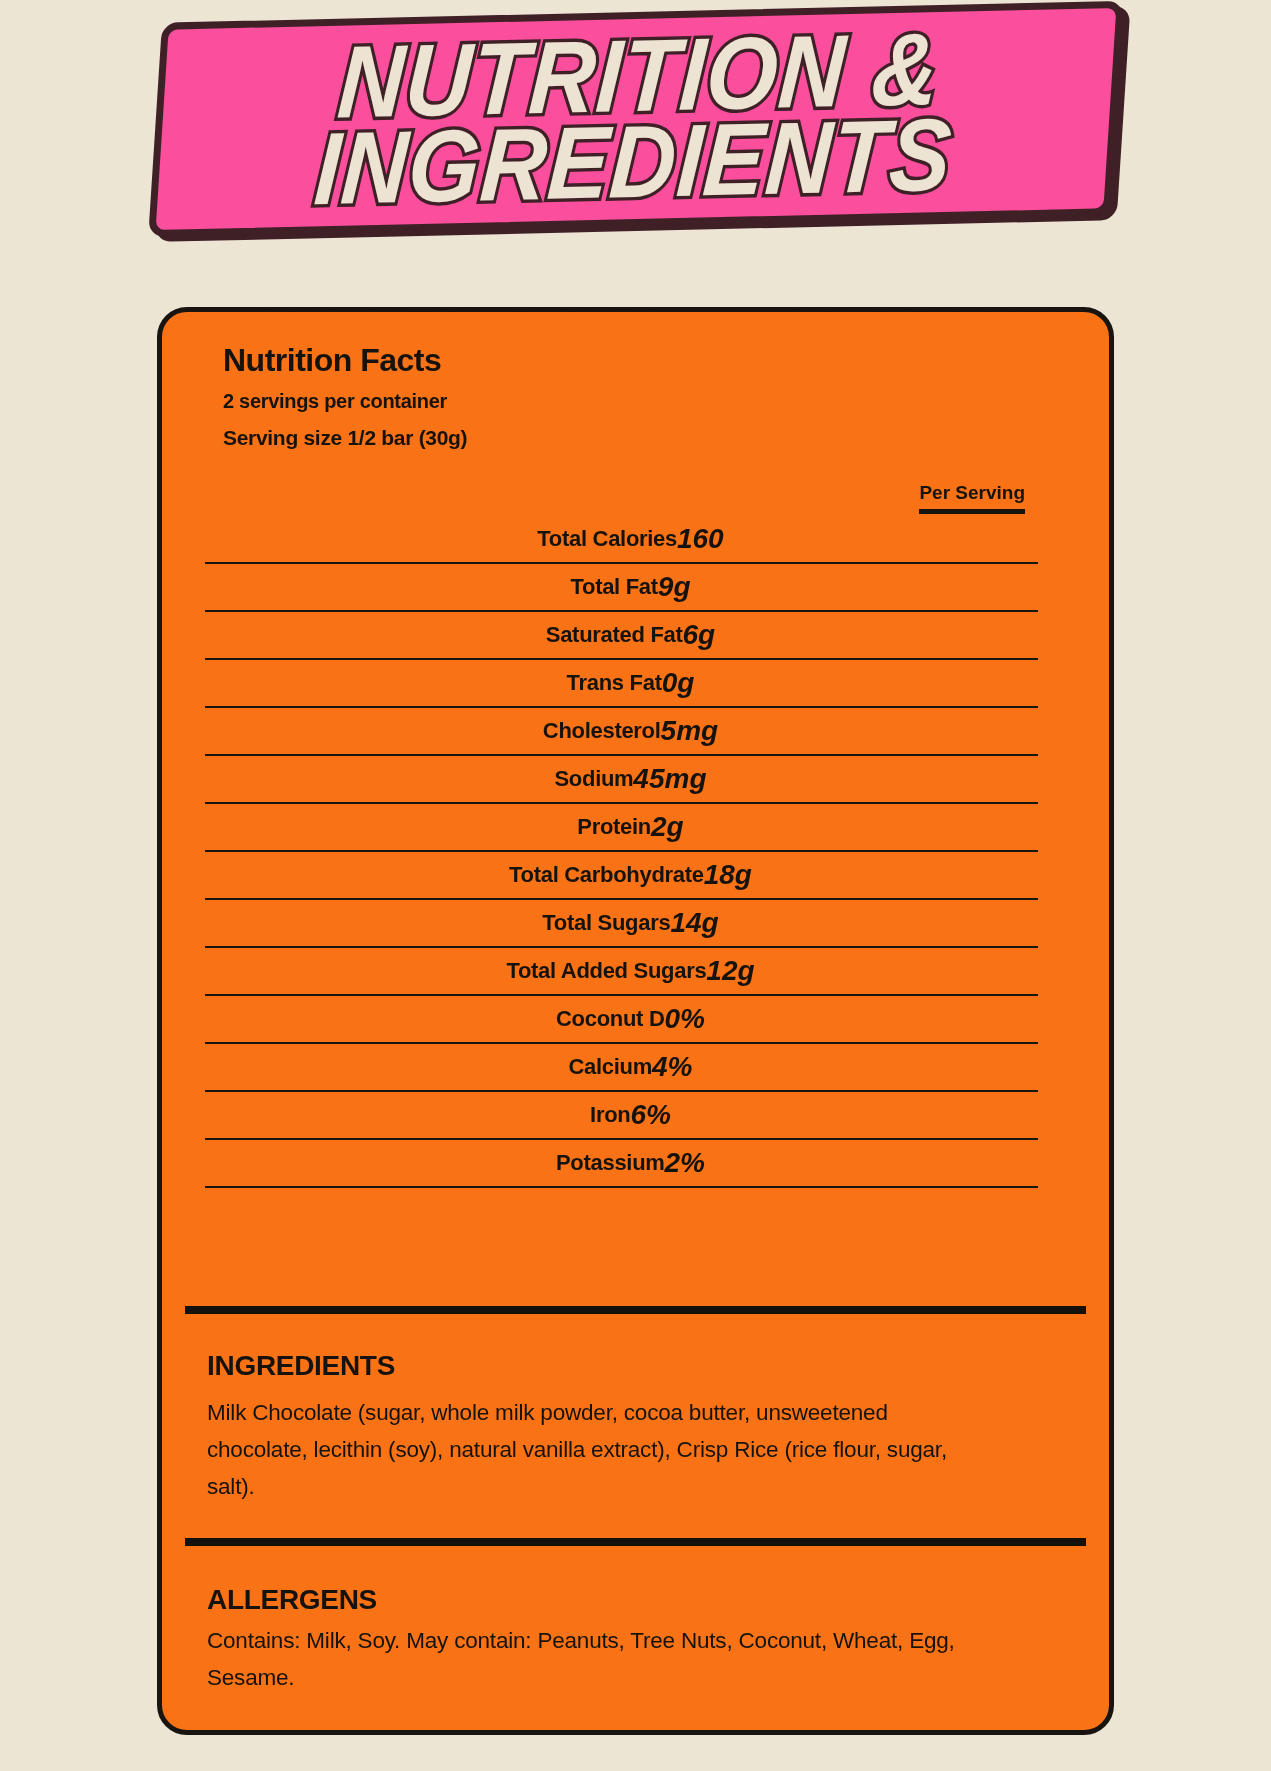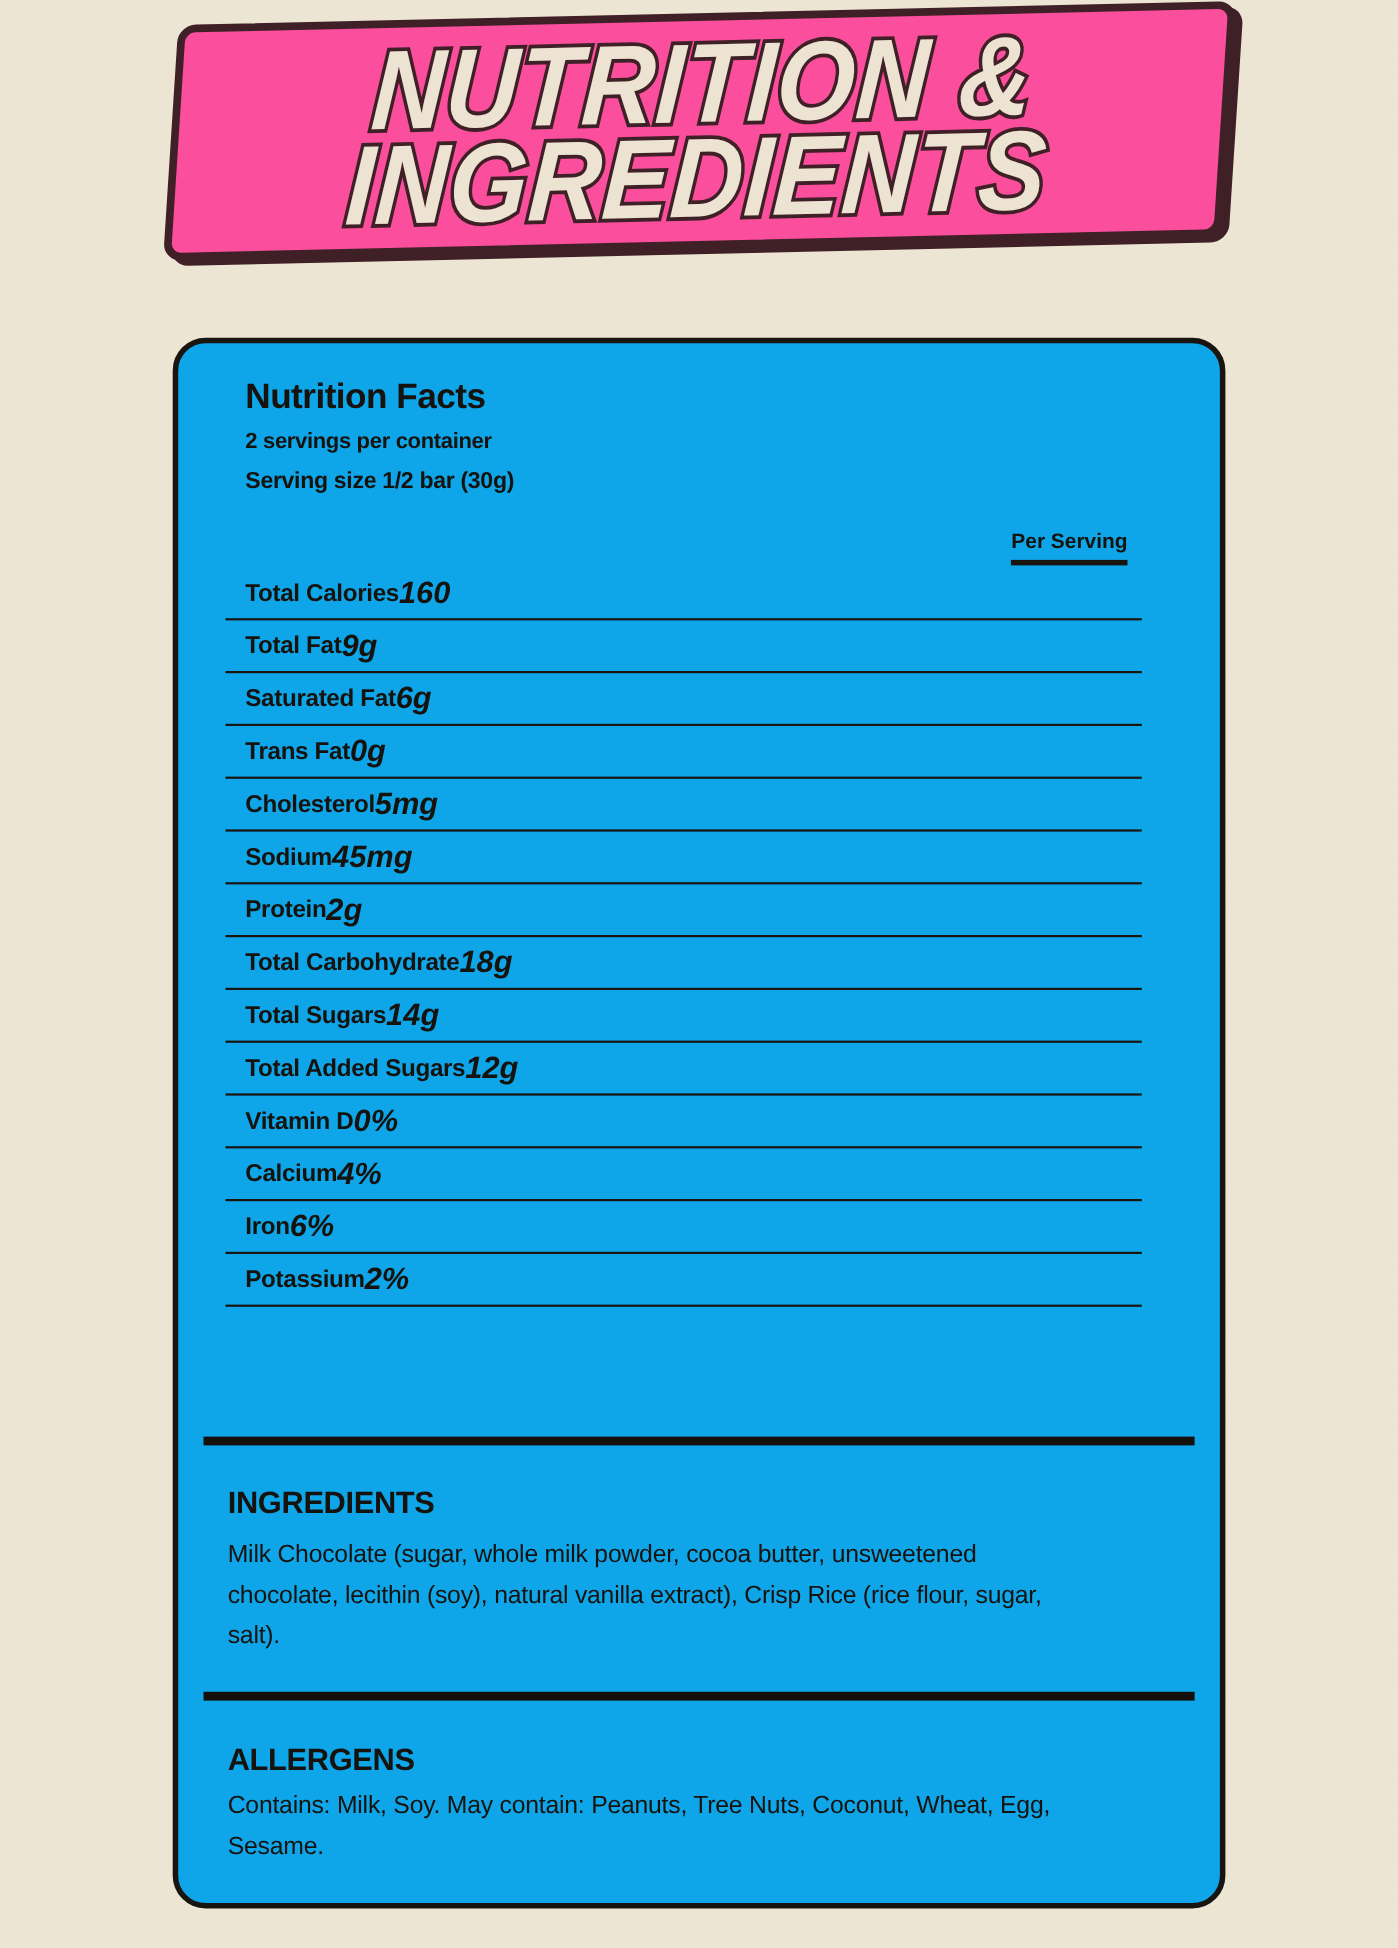--- a/index.html
+++ b/index.html
@@ -47,7 +47,7 @@
   .panel {
     position:absolute; left:157px; top:307px;
     width:957px; height:1428px;
-    background:#0ea5e9;
+    background:#f97316;
     border:5px solid #181410;
     border-radius:30px;
     z-index:1;

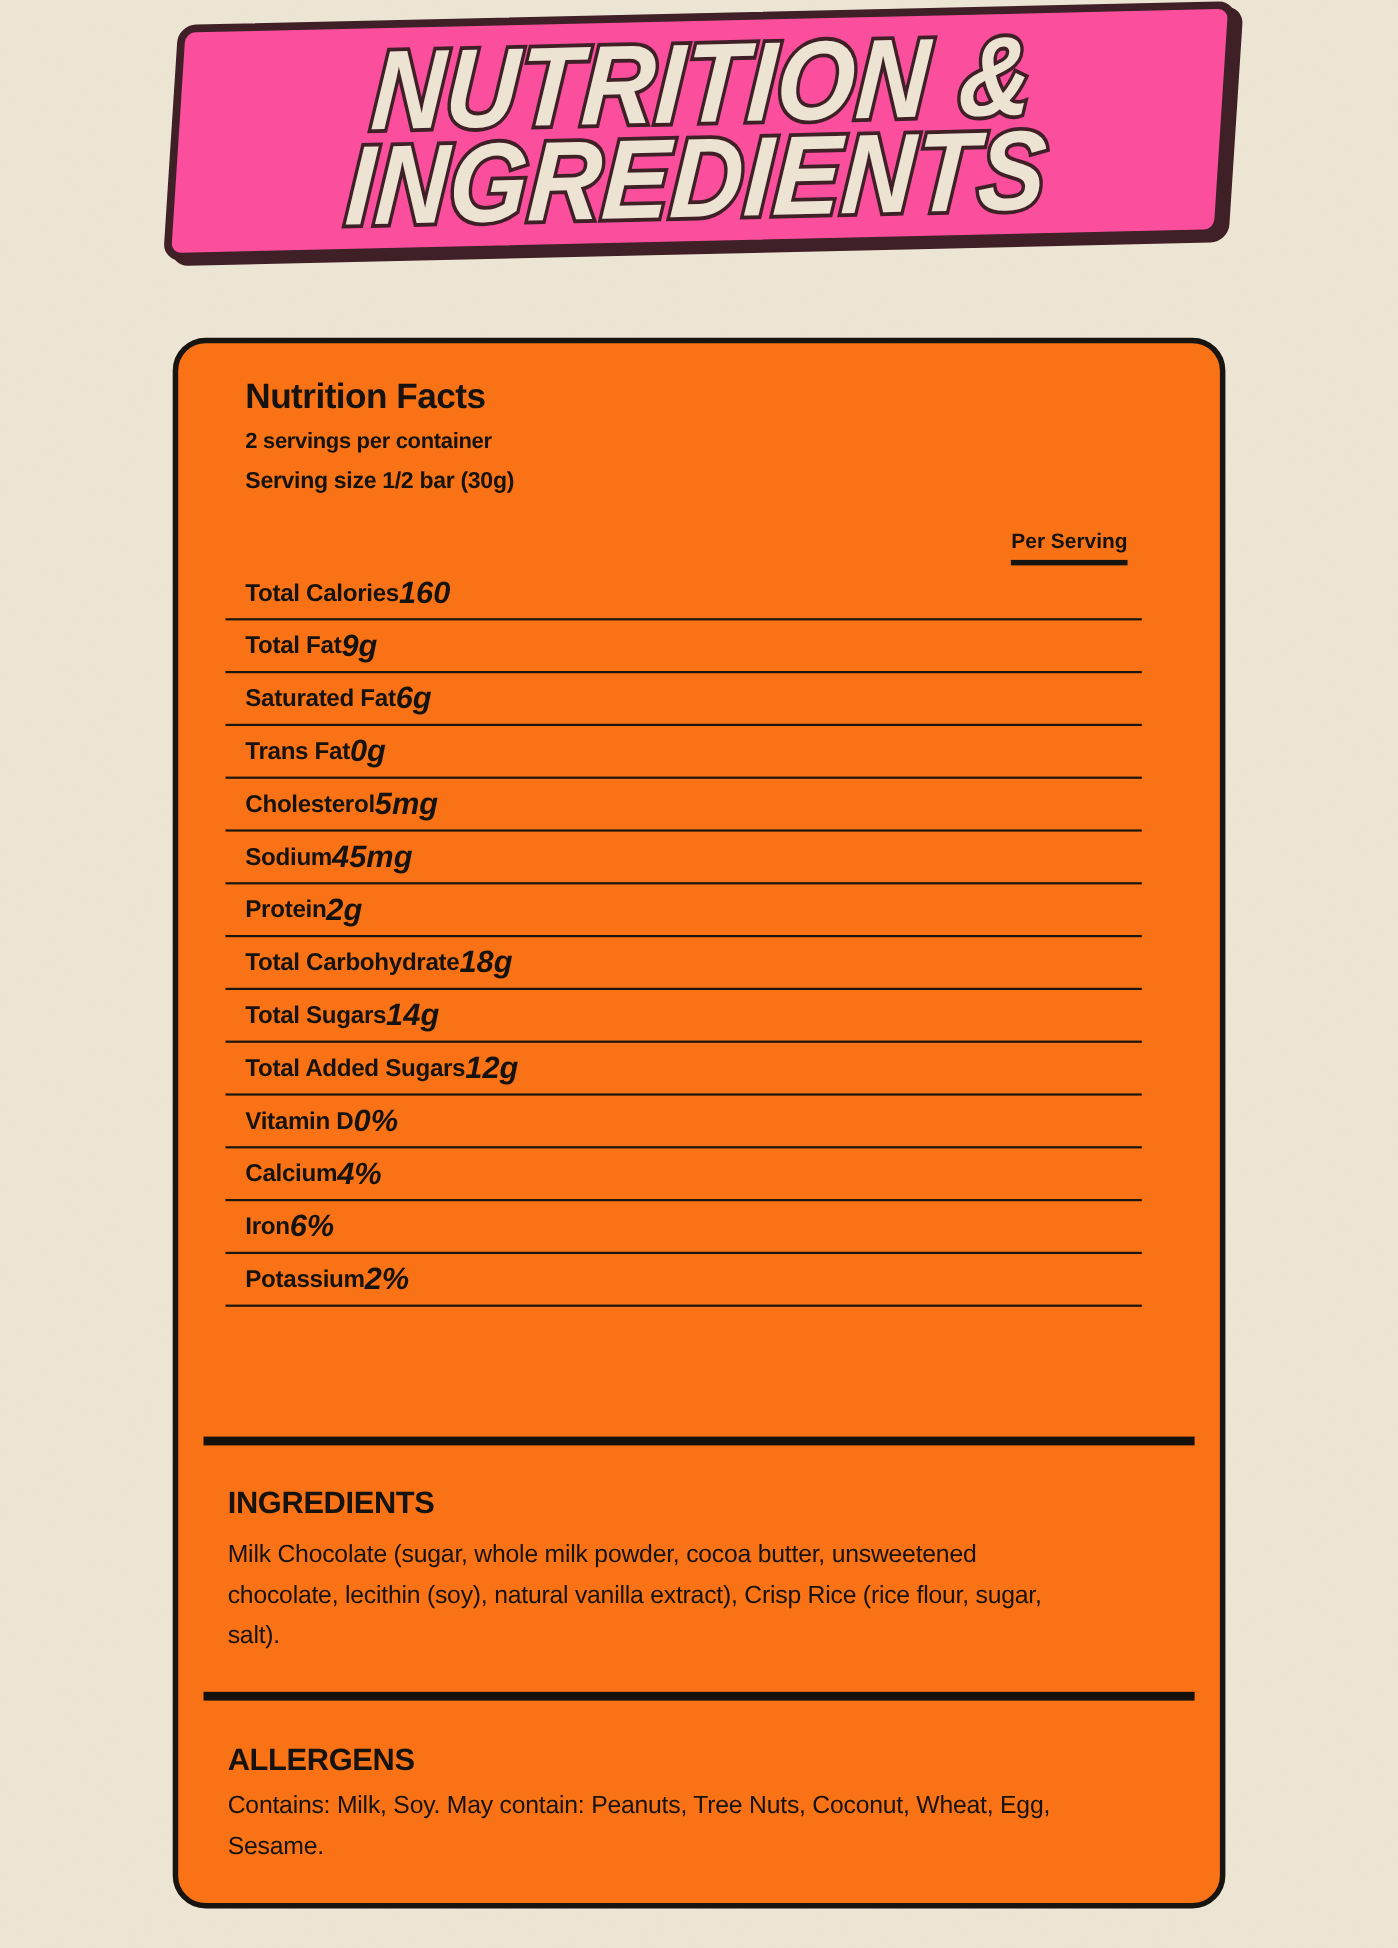--- a/index.html
+++ b/index.html
@@ -68,7 +68,7 @@
   .rows { left:43px; top:204px; width:833px; }
   .nrow {
     height:48px;
-    display:flex; justify-content:flex-start; align-items:center;
+    display:flex; justify-content:center; align-items:center;
     border-bottom:2px solid #1a150f;
   }
   .nlabel { padding-left:18px; font-size:22px; font-weight:bold; letter-spacing:-0.3px; }

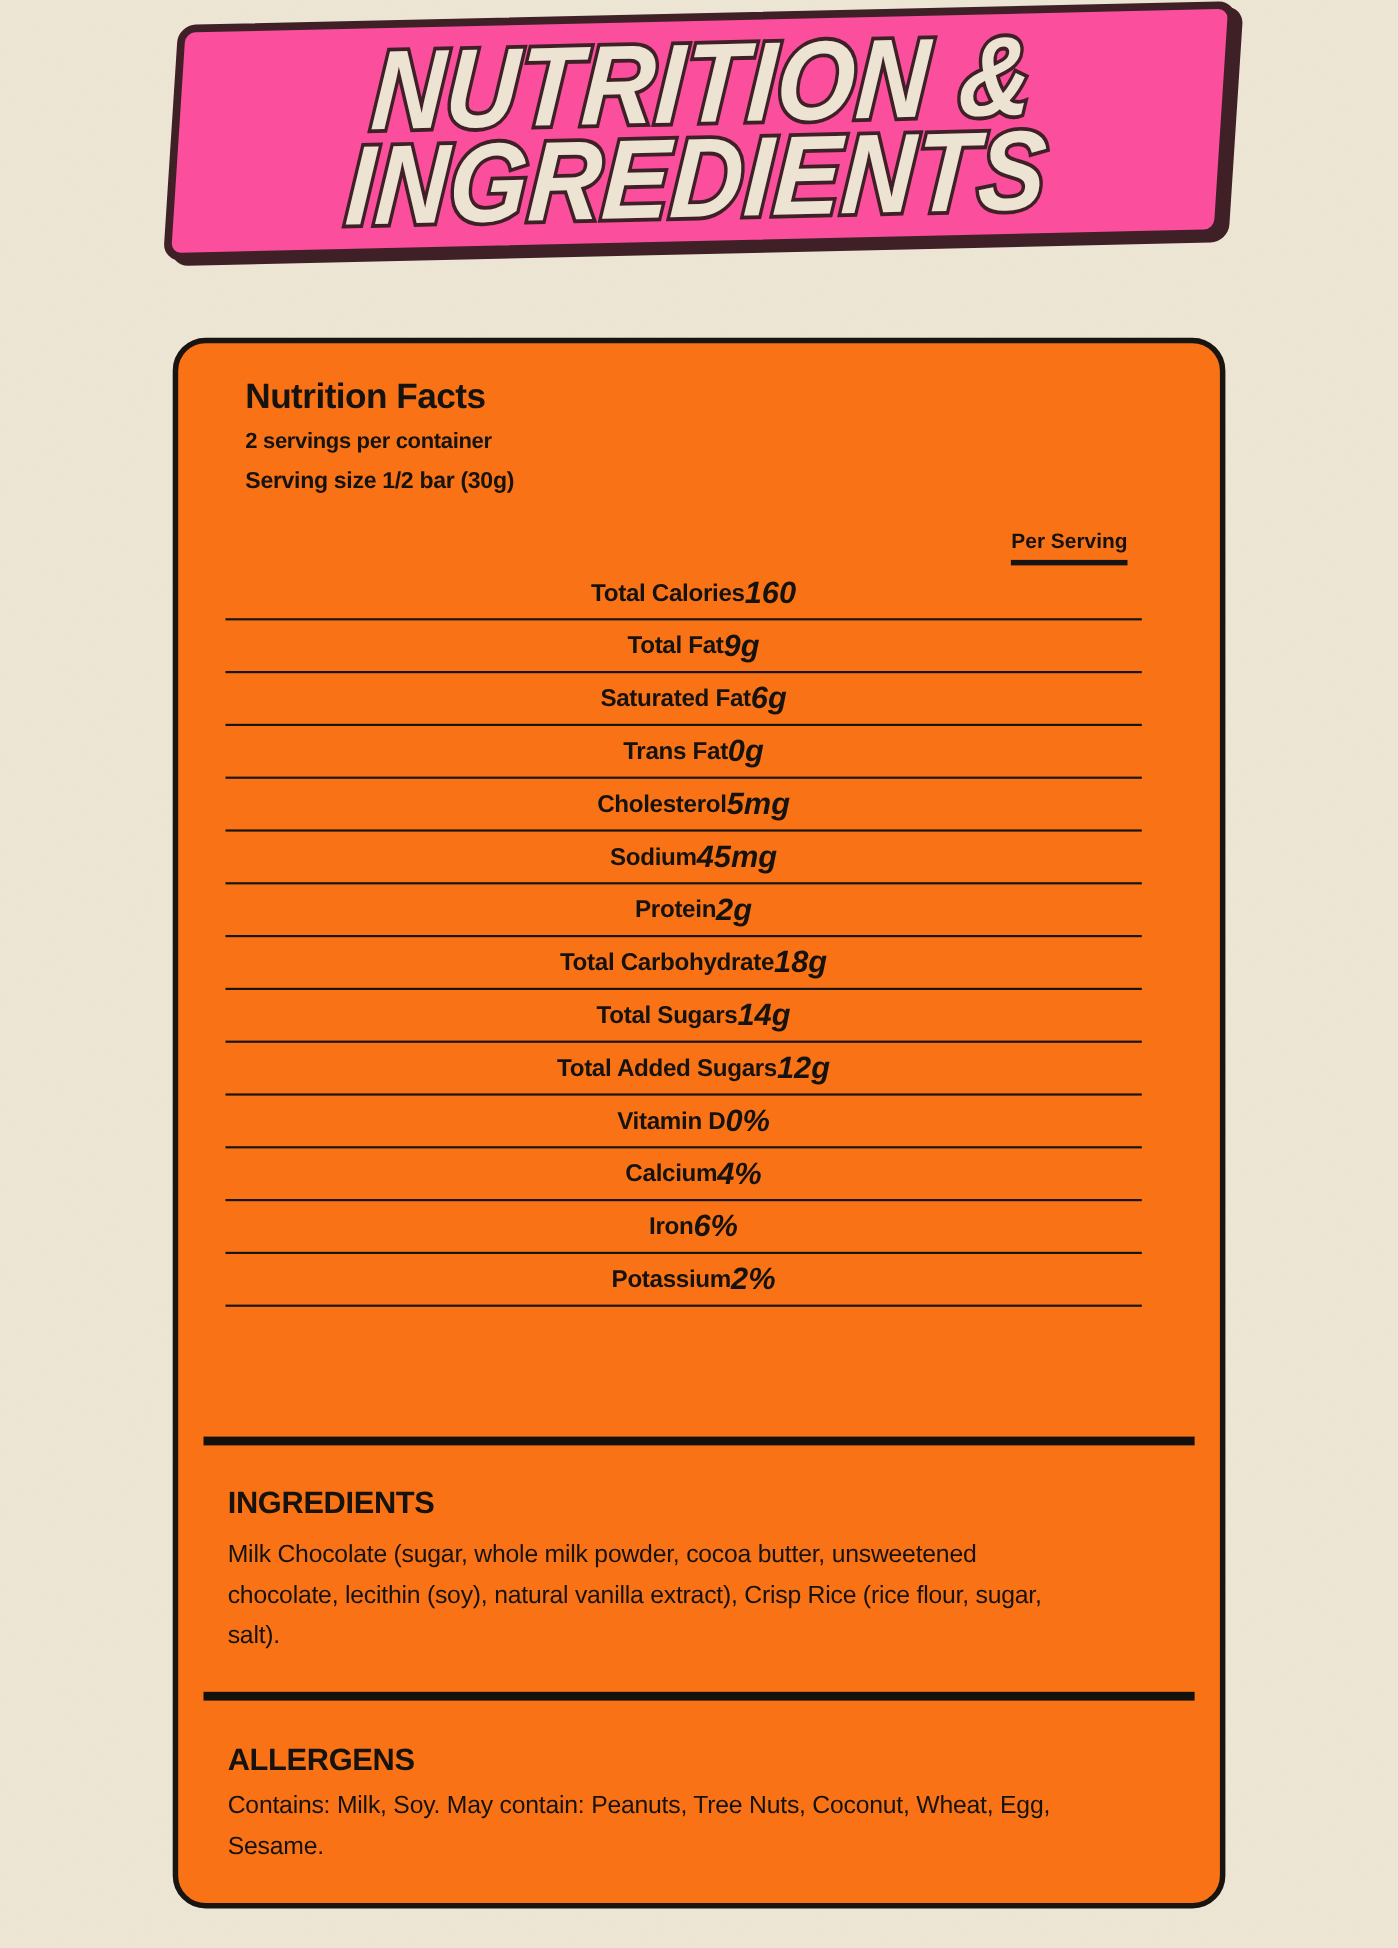--- a/index.html
+++ b/index.html
@@ -156,7 +156,7 @@
         <span class="nvalue">12g</span>
       </div>
       <div class="nrow">
-        <span class="nlabel">Vitamin D</span>
+        <span class="nlabel">Coconut D</span>
         <span class="nvalue">0%</span>
       </div>
       <div class="nrow">

